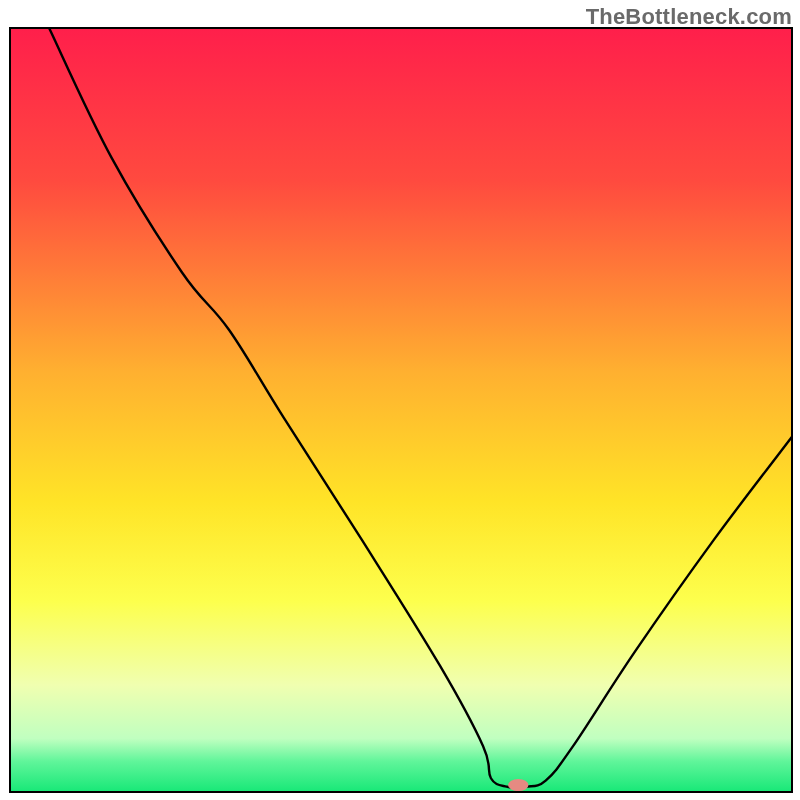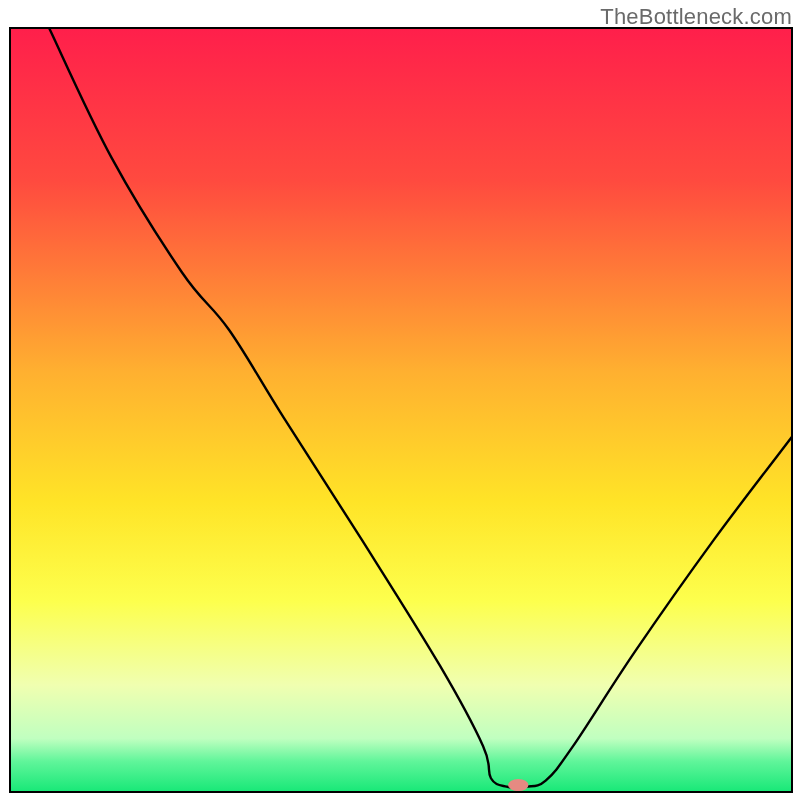--- a/index.html
+++ b/index.html
@@ -19,7 +19,7 @@
     right: 8px;
     color: #6a6a6a;
     font-size: 22px;
-    font-weight: 400;
+    font-weight: 700;
     letter-spacing: 0.2px;
   }
   svg {

